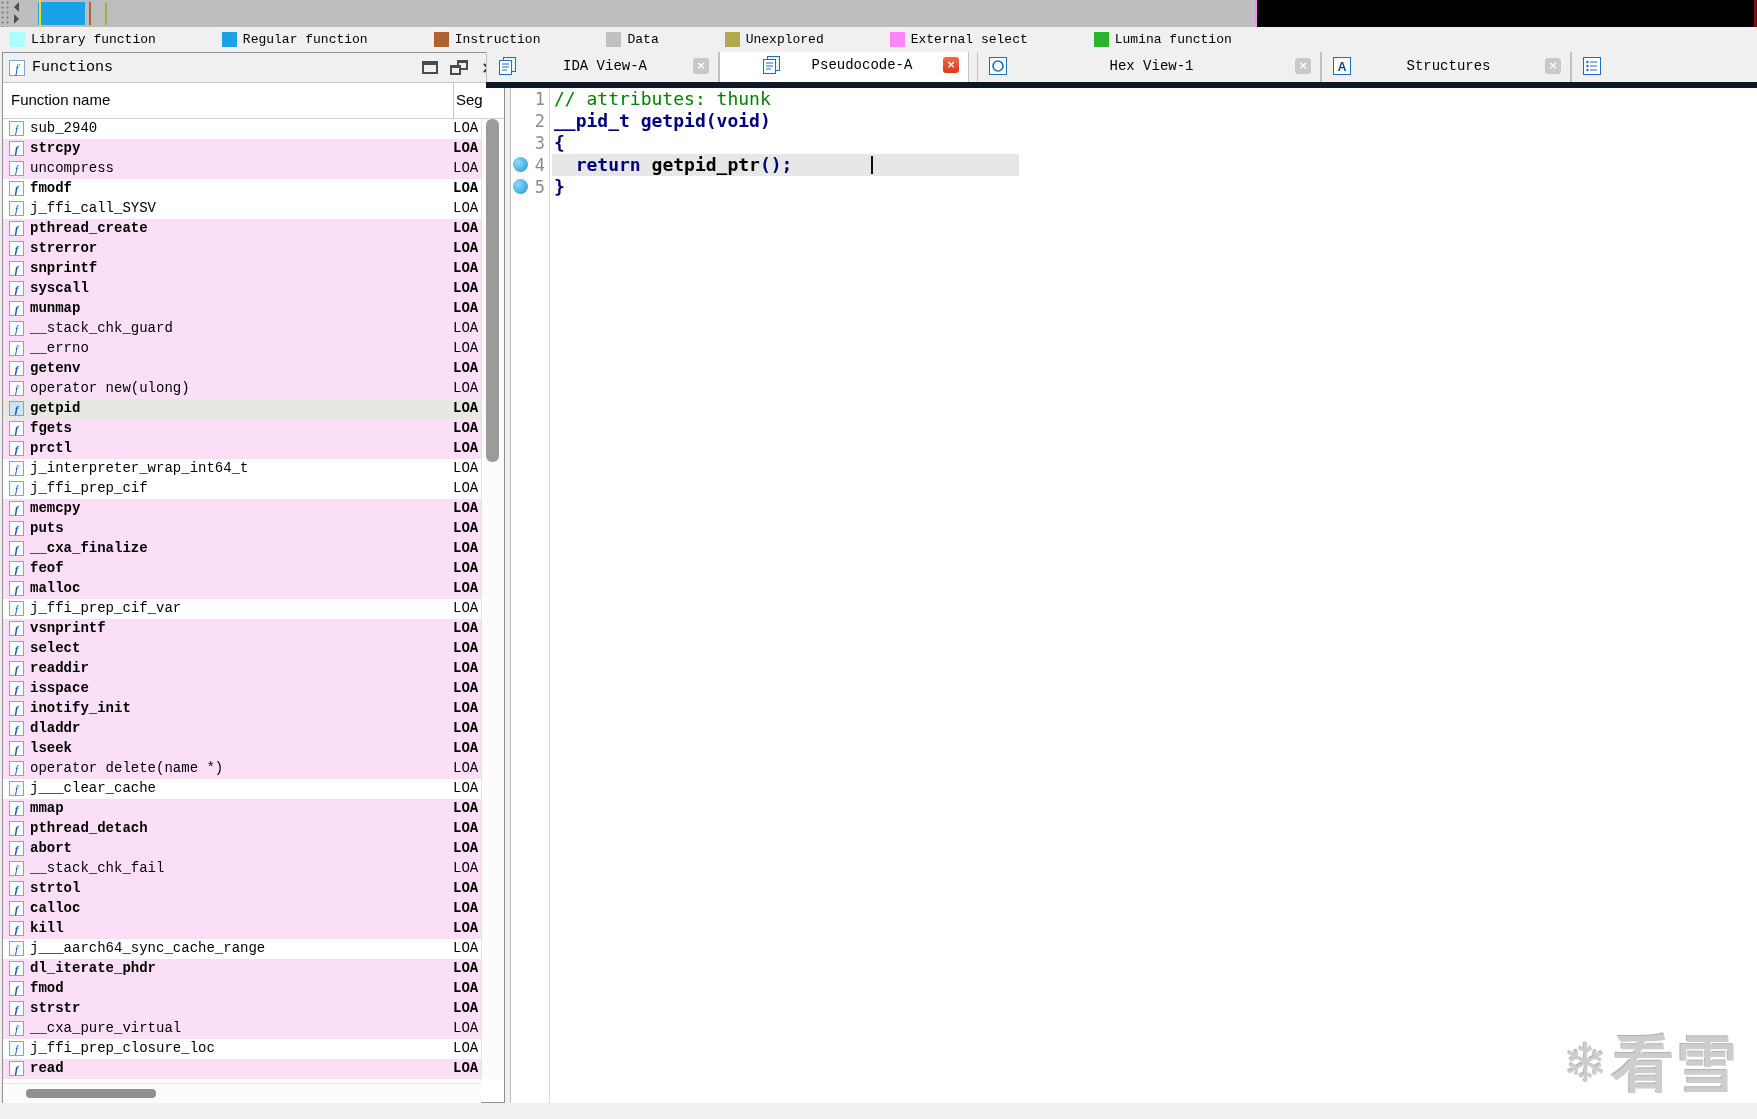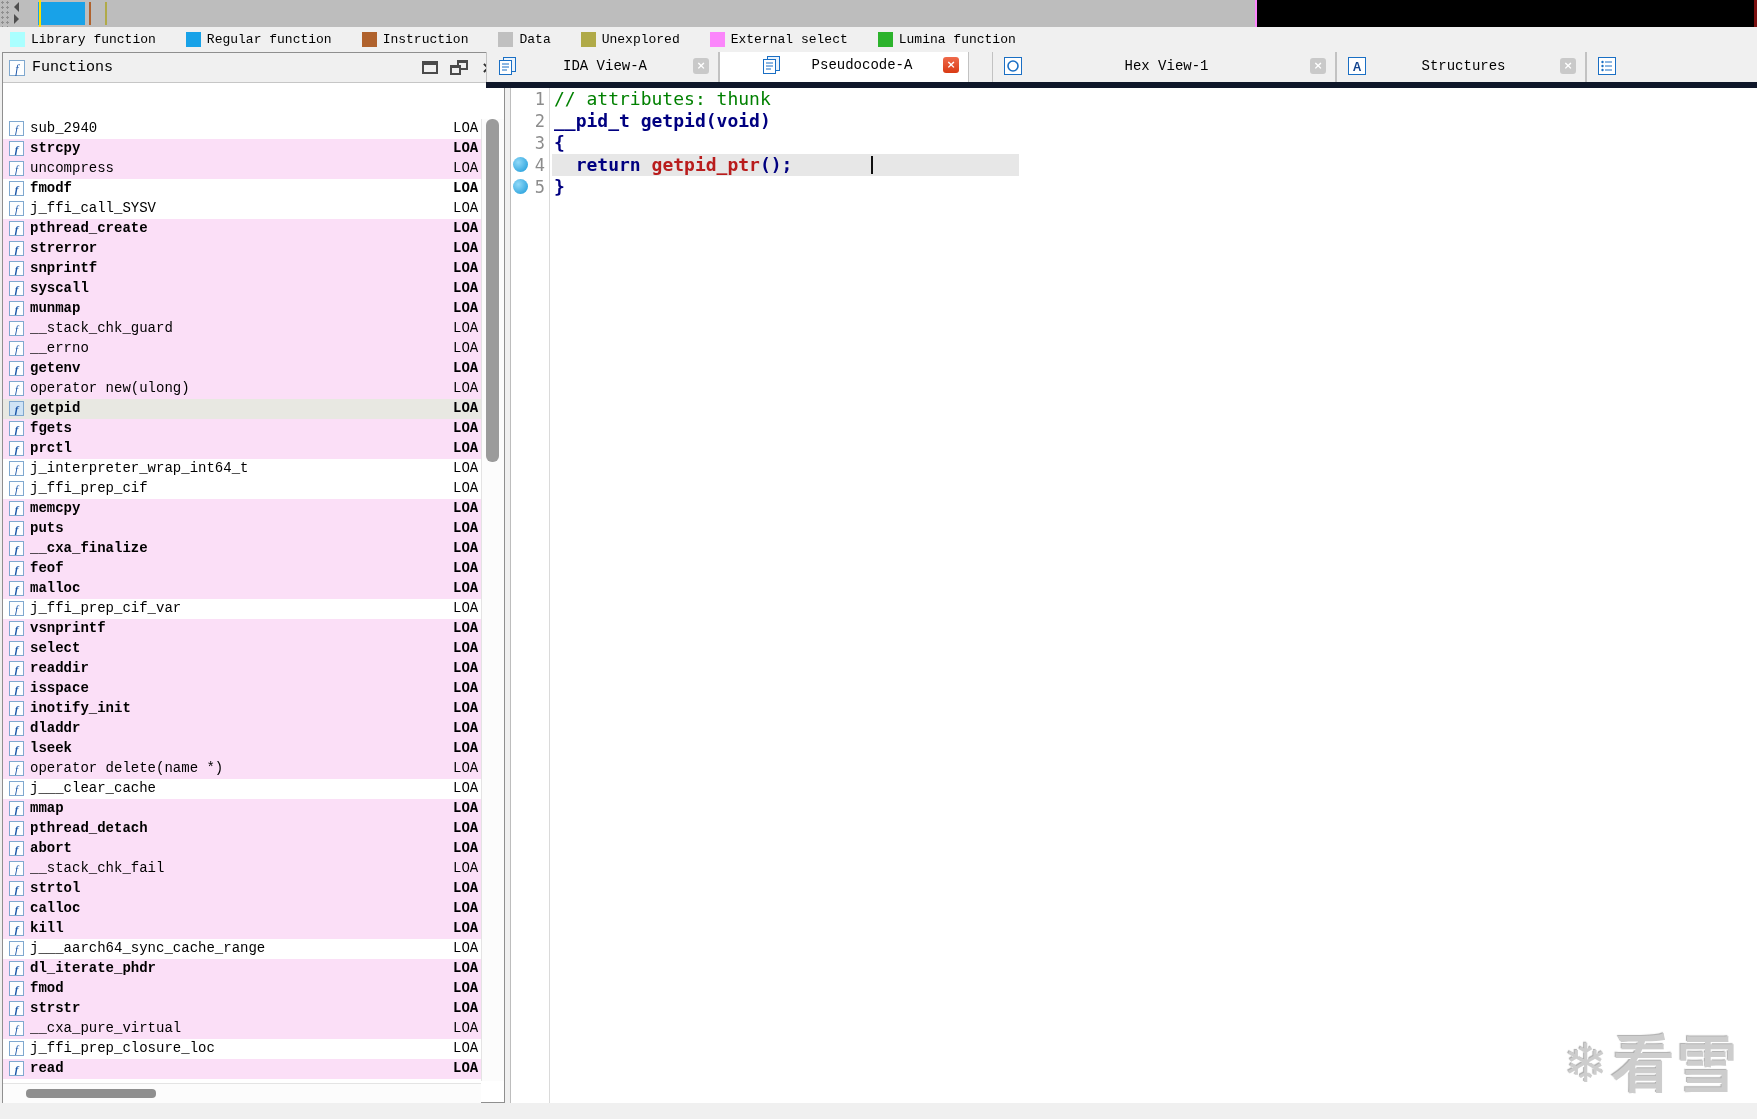--- a/index.html
+++ b/index.html
@@ -19,7 +19,7 @@
 
   
   .legend{position:absolute;left:0;top:27px;width:1757px;height:25px;background:#f0f0f0;
-          display:flex;align-items:center;padding-left:10px;}
+          display:flex;align-items:center;padding-left:10px;gap:36px;}
   .legend-item{display:flex;align-items:center;margin-right:30px;}
   .legend-swatch{width:15px;height:15px;margin-right:6px;}
   .legend-label{font-size:13px;white-space:nowrap;}

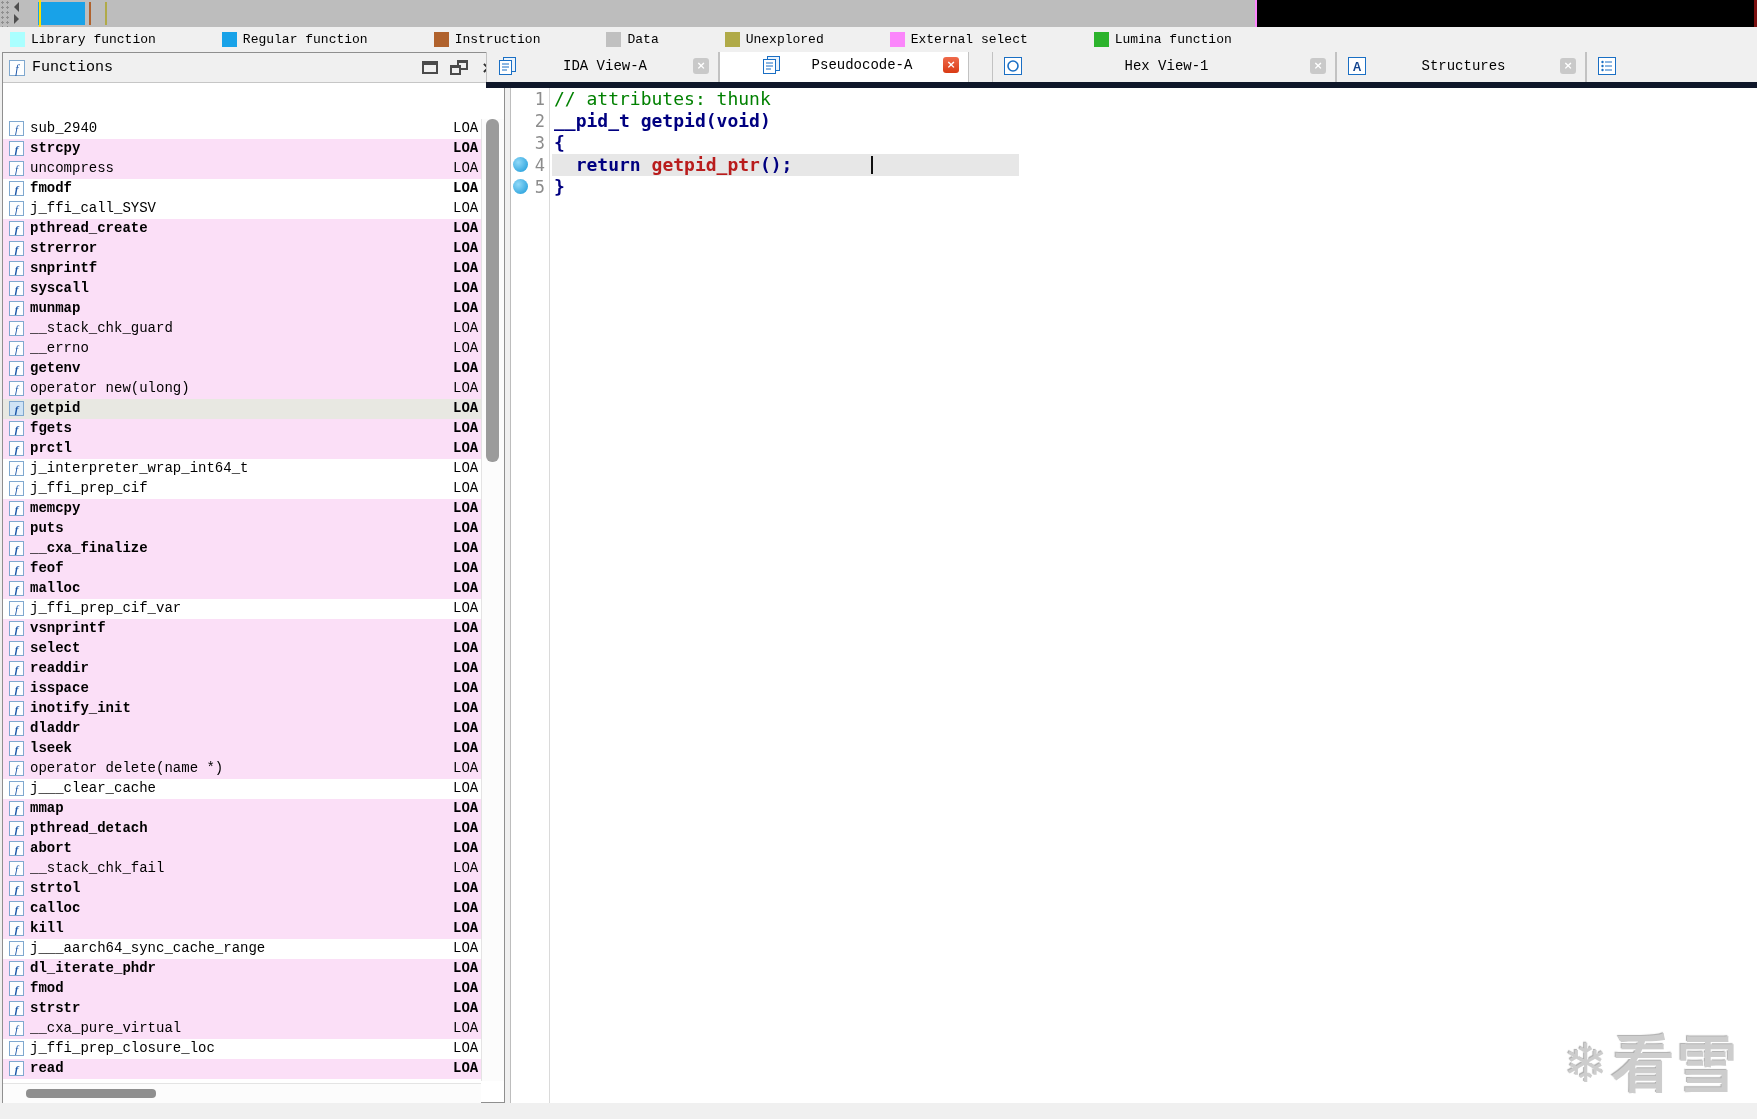--- a/index.html
+++ b/index.html
@@ -61,7 +61,7 @@
        display:flex;align-items:center;flex:none;}
   .tab:nth-child(1){width:233px;}
   .tab:nth-child(2){width:250px;padding-left:31px;}
-  .tab:nth-child(3){width:344px;margin-left:23px;}
+  .tab:nth-child(3){width:344px;margin-left:8px;}
   .tab:nth-child(4){width:250px;}
   .tab:nth-child(5){width:250px;}
   .tab.active{height:37px;background:#fff;margin-bottom:-1px;z-index:4;}

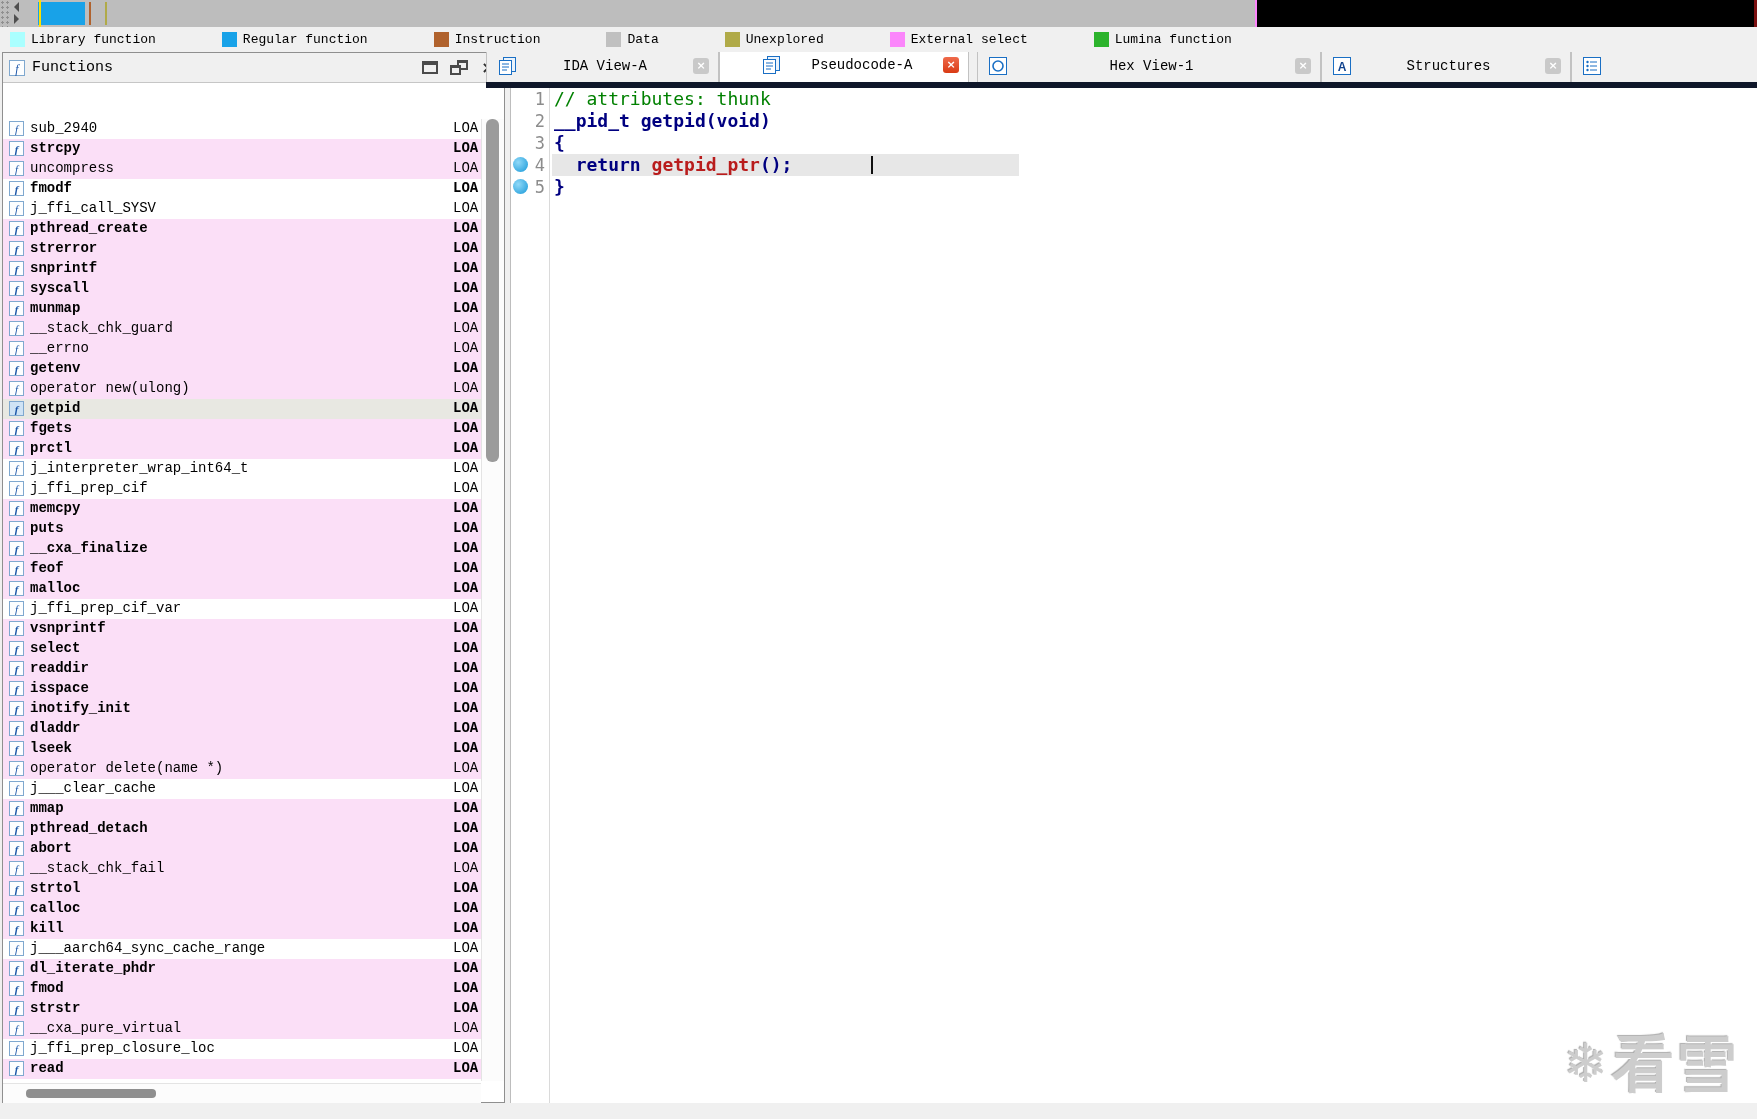--- a/index.html
+++ b/index.html
@@ -169,6 +169,11 @@
           <span class="ic-close">×</span>
         </span>
     </div>
+    <div class="fp-header">
+      <span class="col1">Function name</span>
+      <span class="coldiv"></span>
+      <span class="col2">Seg</span>
+    </div>
     <div class="fp-rows">
         <div class="frow plain">
           <svg class="ficon" width="15" height="15" viewBox="0 0 15 15">

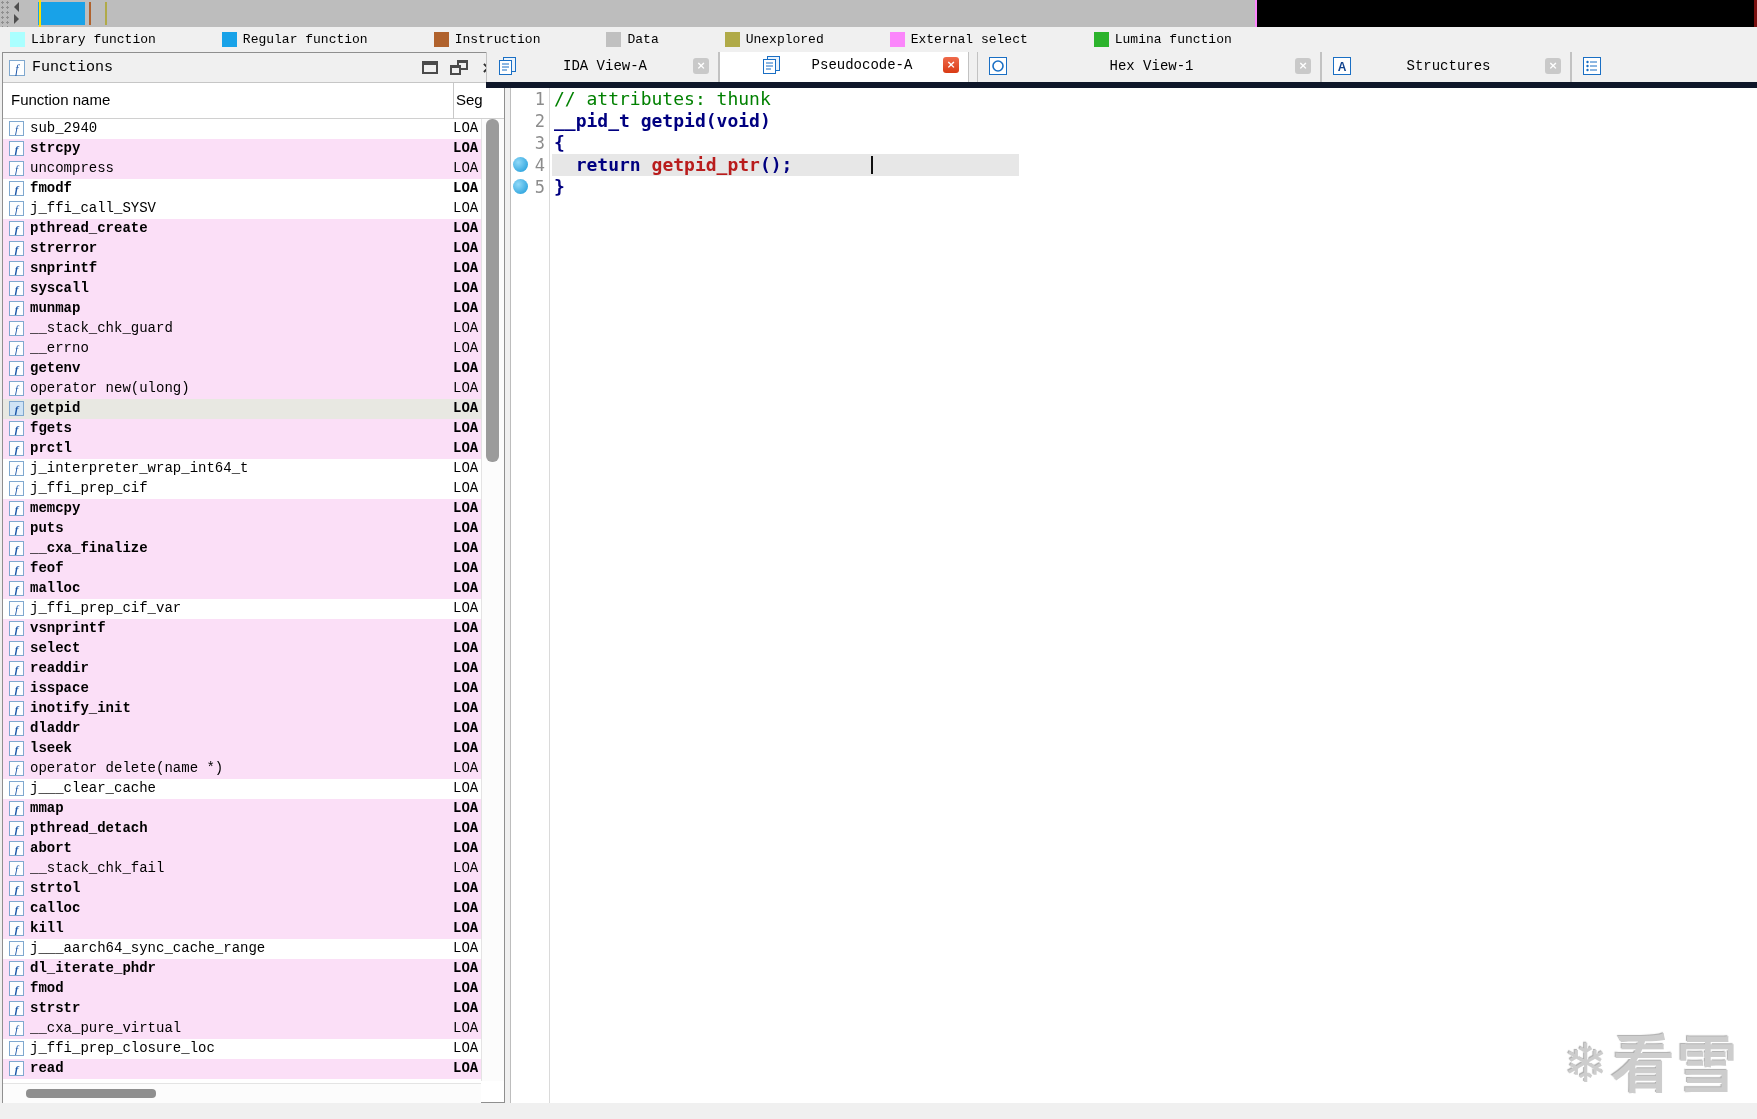--- a/index.html
+++ b/index.html
@@ -84,7 +84,7 @@
   .caret{position:absolute;left:360px;top:2px;width:2px;height:18px;background:#101010;}
   .seg-cmt{color:#008000;}
   .seg-kw{color:#000080;font-weight:600;}
-  .seg-call{color:#b91c1c;font-weight:600;}
+  .seg-call{color:#000000;font-weight:600;}
   .seg-pl{color:#000;}
 
   

